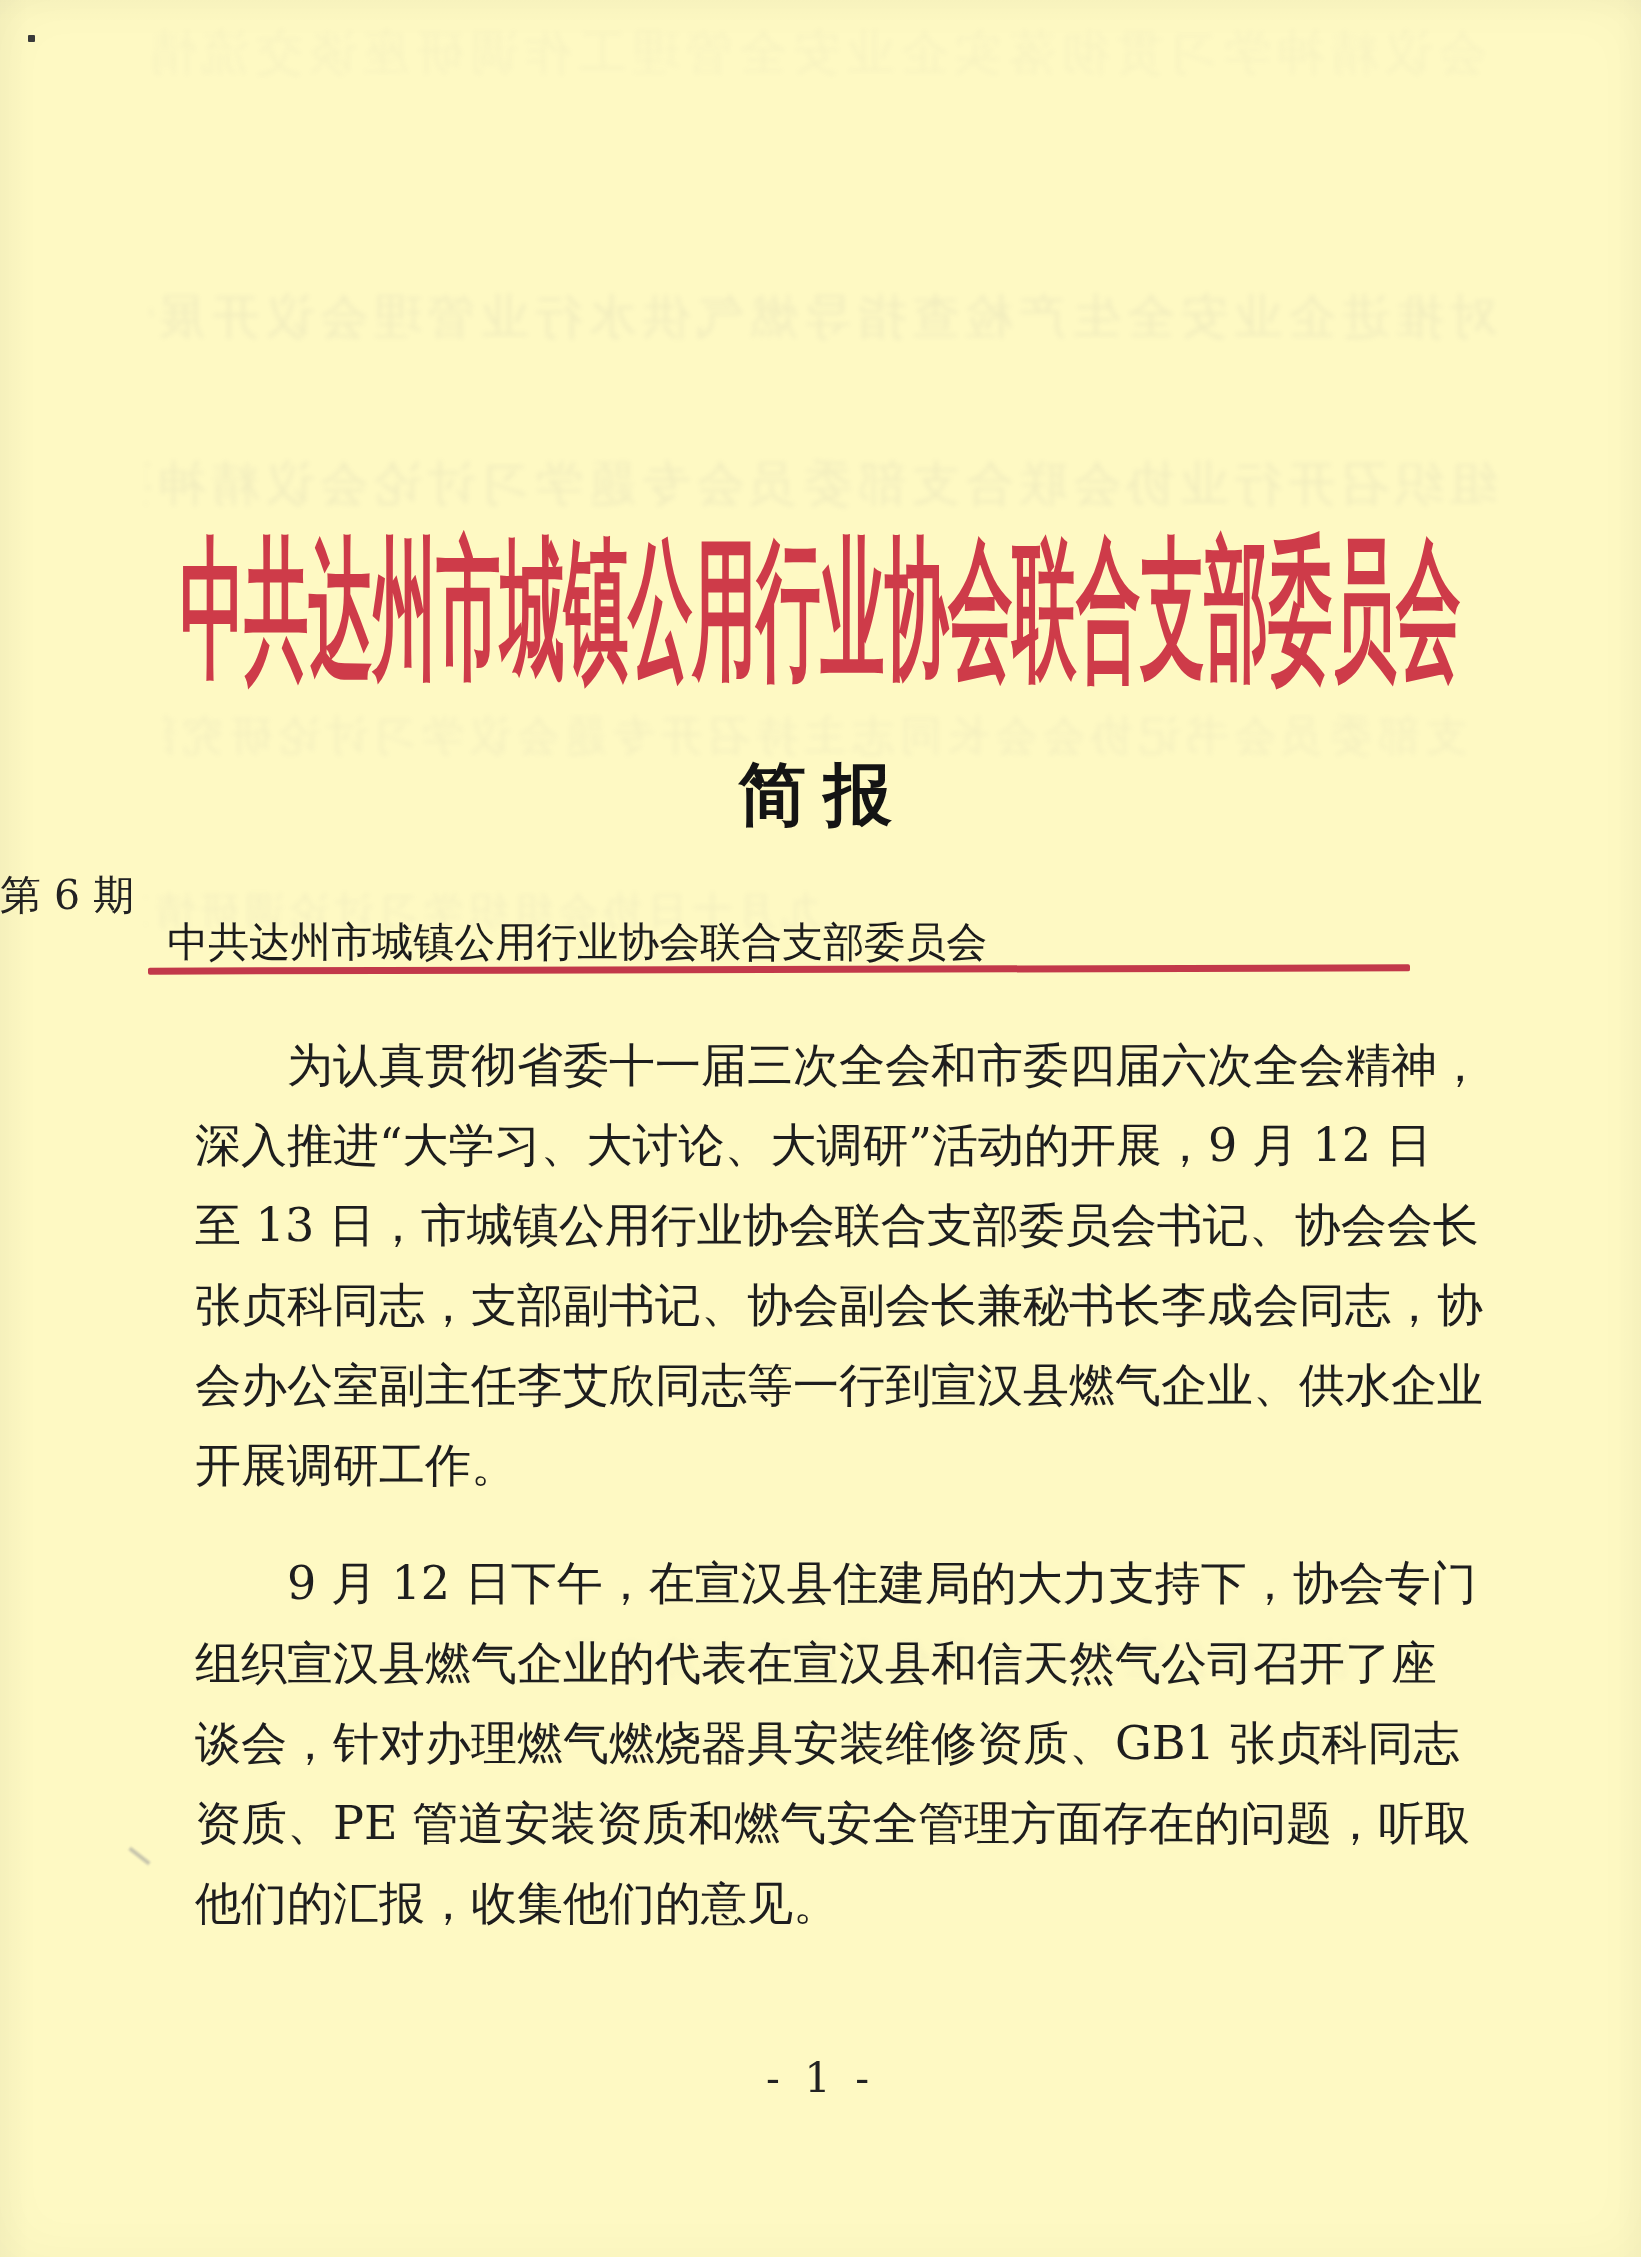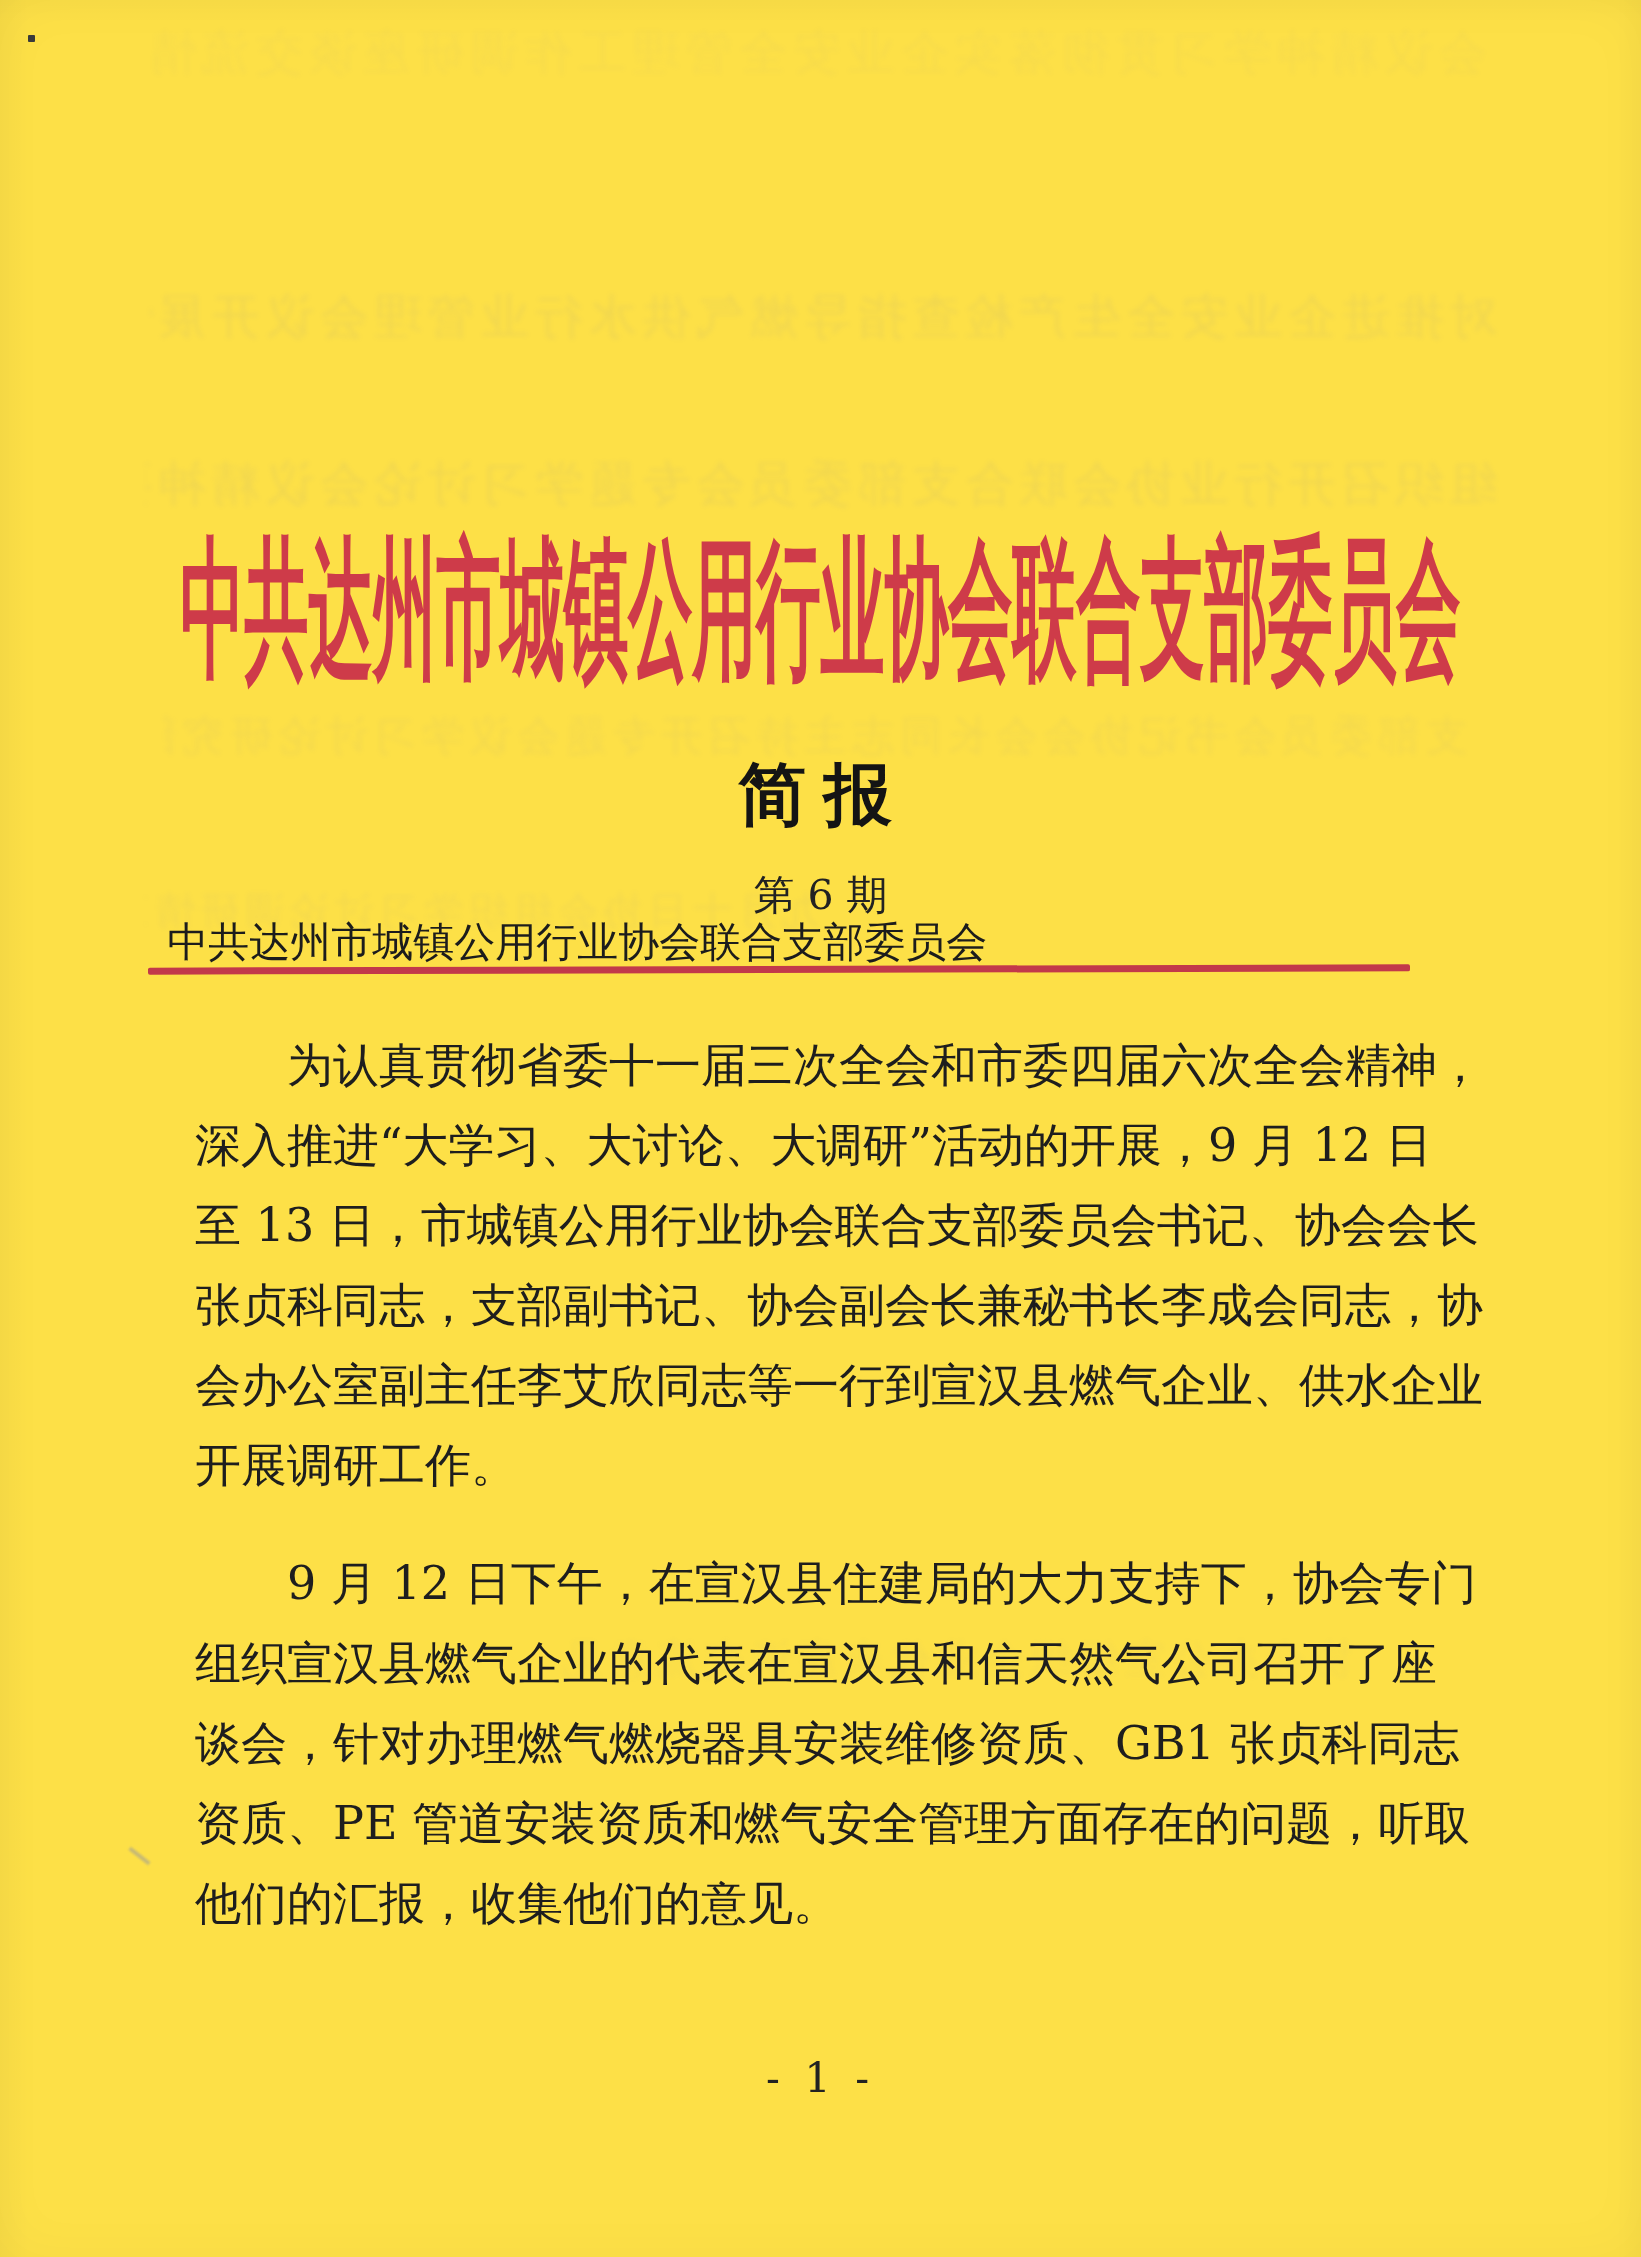--- a/index.html
+++ b/index.html
@@ -7,7 +7,7 @@
     position:relative;
     width:1641px;height:2257px;
     margin:0 auto;
-    background:#fde047;
+    background:#fef9c3;
     overflow:hidden;
     font-family:"DejaVu Serif","Liberation Serif",serif;
     color:var(--ink,#1f1f1f);

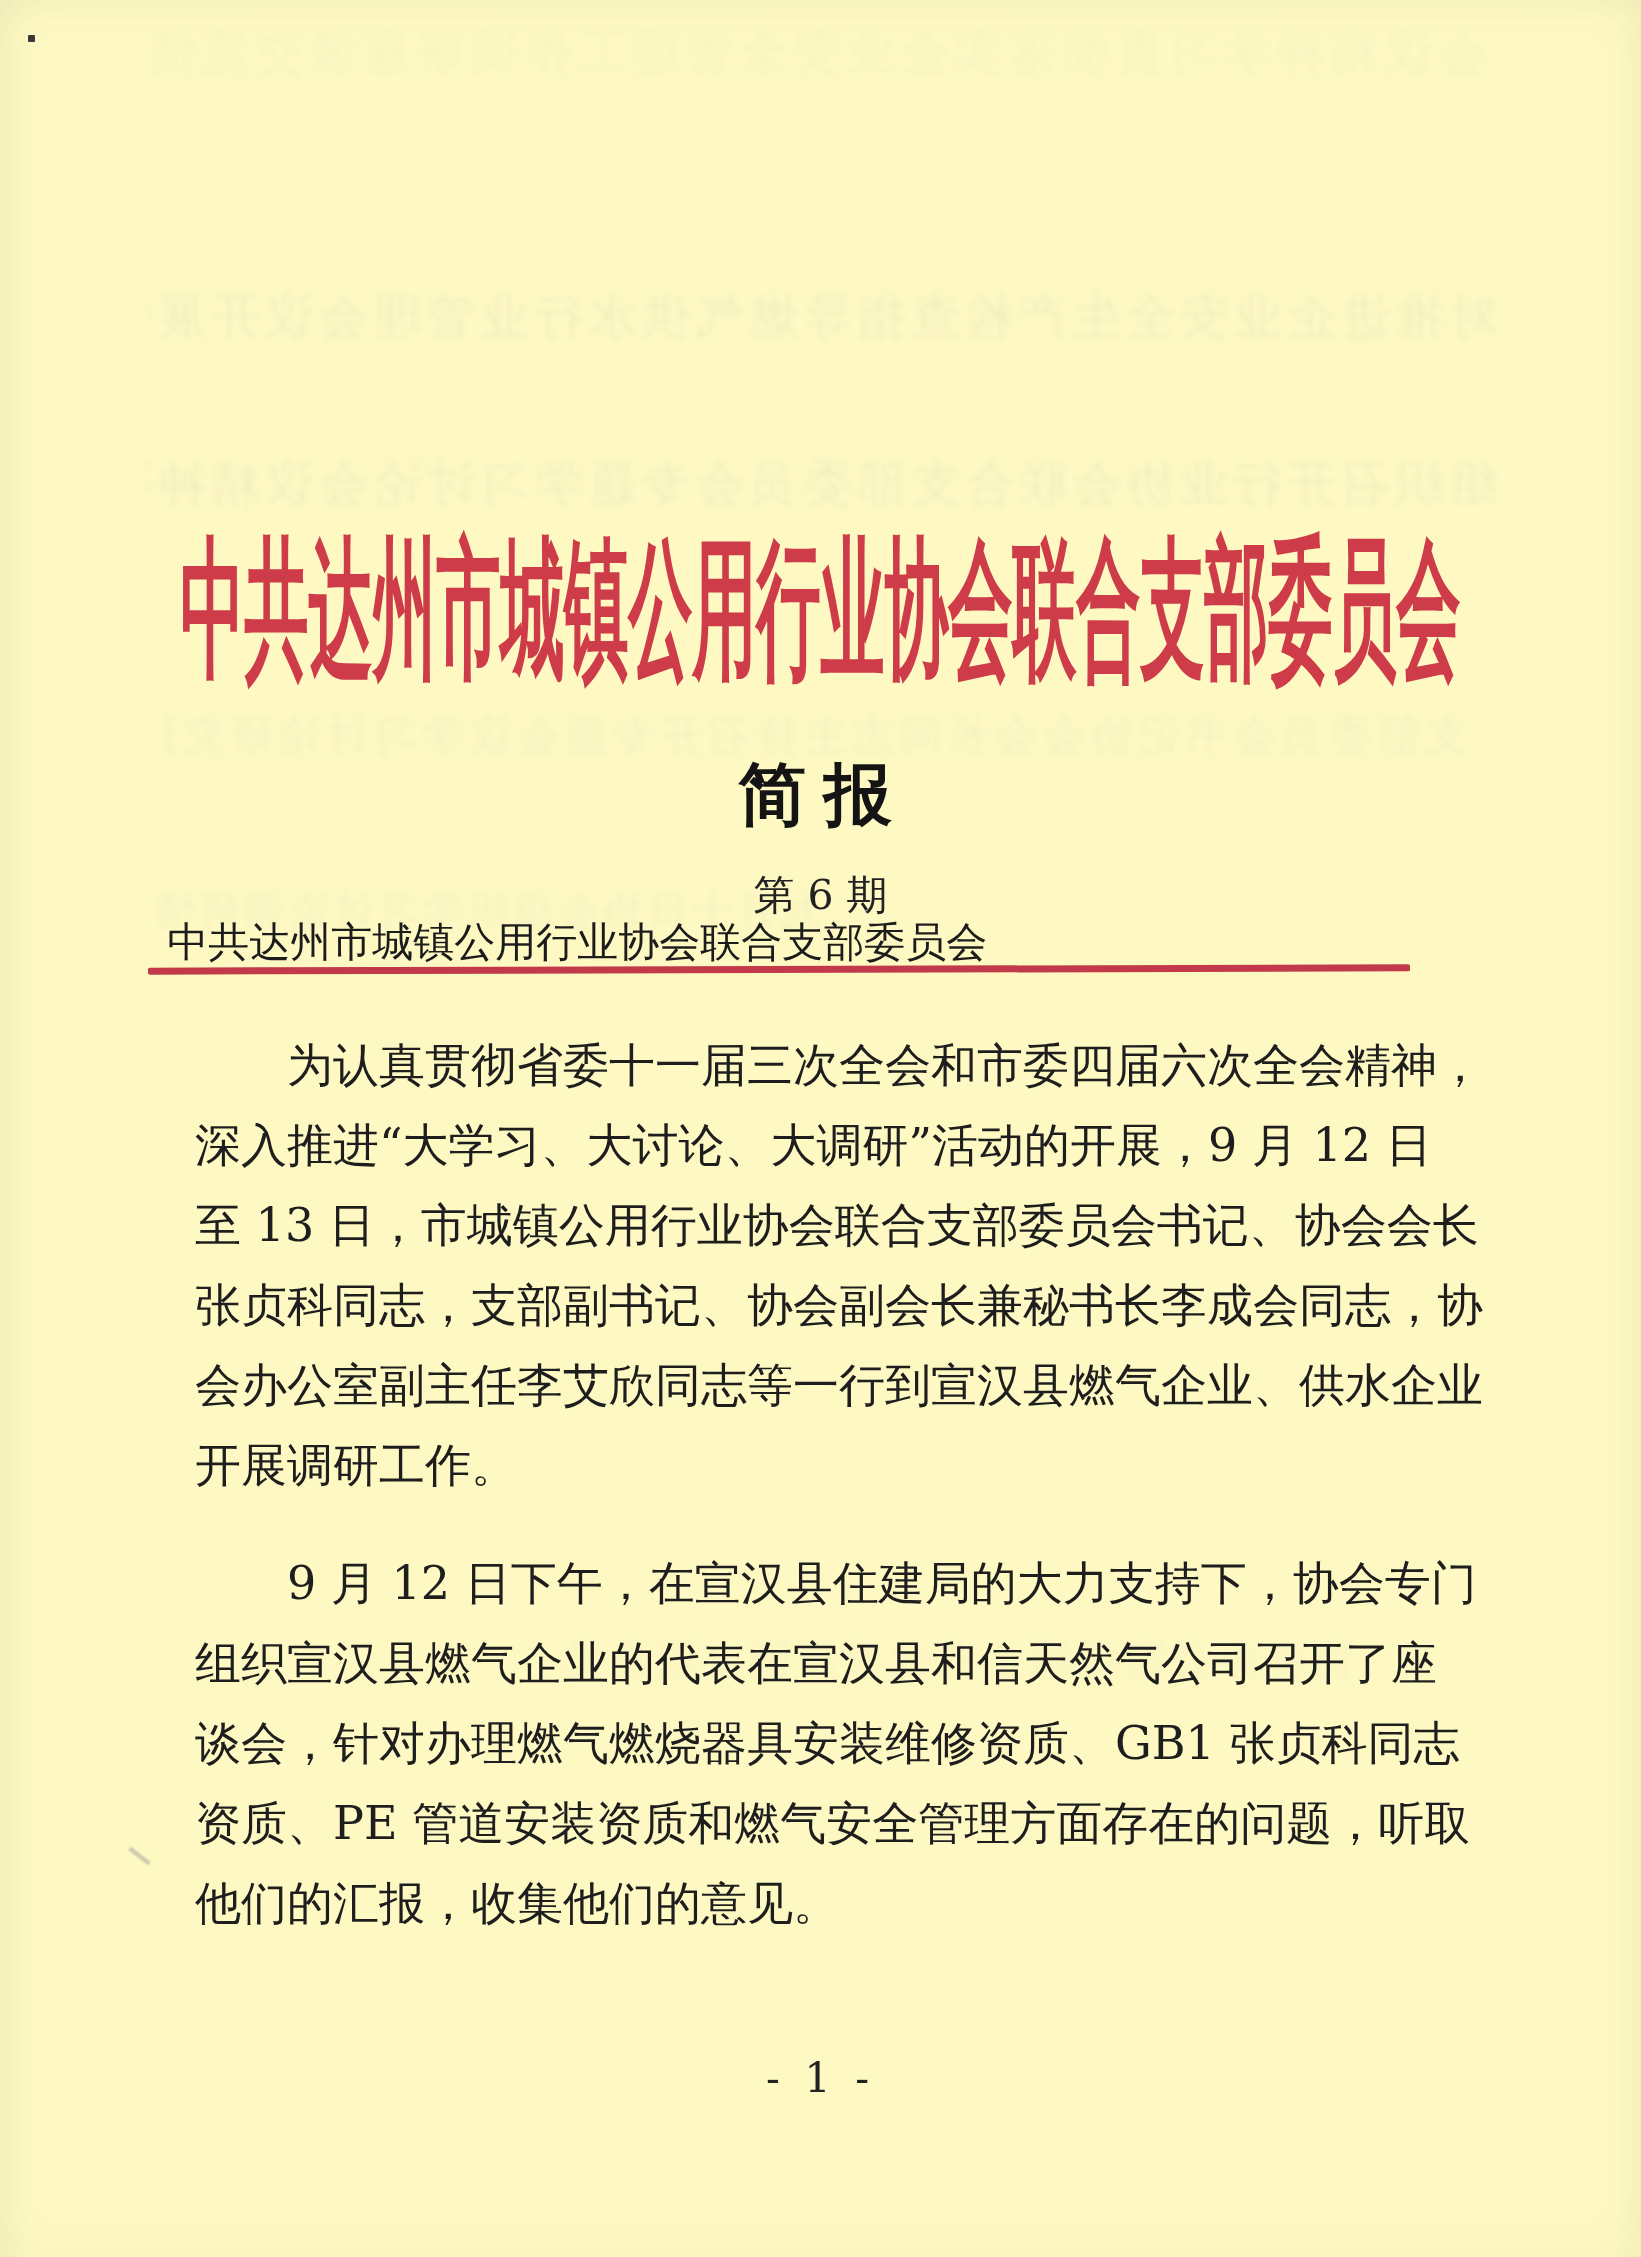--- a/index.html
+++ b/index.html
@@ -51,7 +51,6 @@
   .issue{
     position:absolute;
     top:872px;left:0;width:1641px;
-    text-align:center;
     font-size:41px;line-height:46px;
     color:#222;
   }

